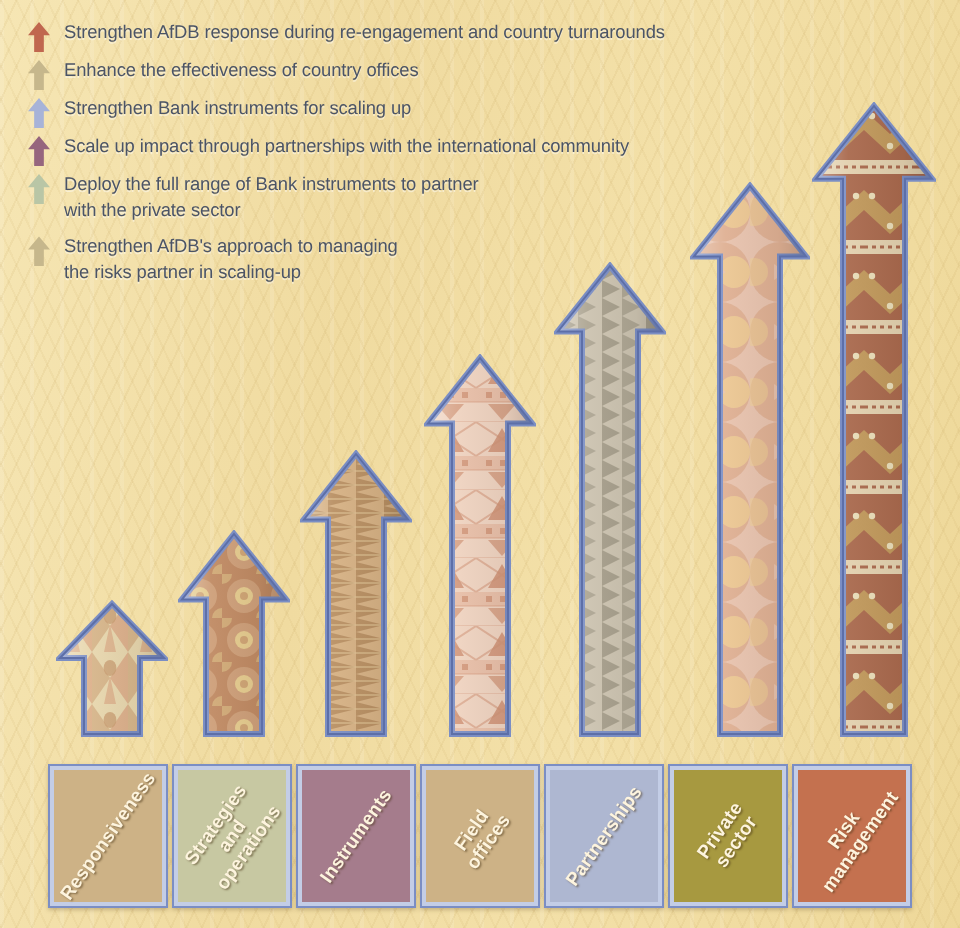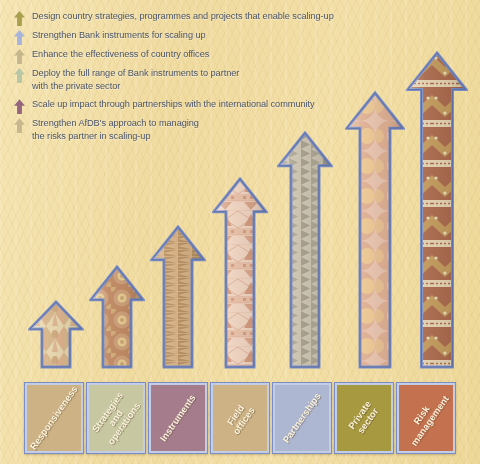--- a/index.html
+++ b/index.html
@@ -115,6 +115,12 @@
 
   <div id="legend">
       <div class="legend-row">
+        <span class="bullet" style="color: rgb(192, 103, 79);">
+          <i></i>
+        </span>
+        <span class="legend-text">Strengthen AfDB response during re-engagement and country turnarounds</span>
+      </div>
+      <div class="legend-row">
         <span class="bullet" style="color: rgb(169, 160, 78);">
           <i></i>
         </span>

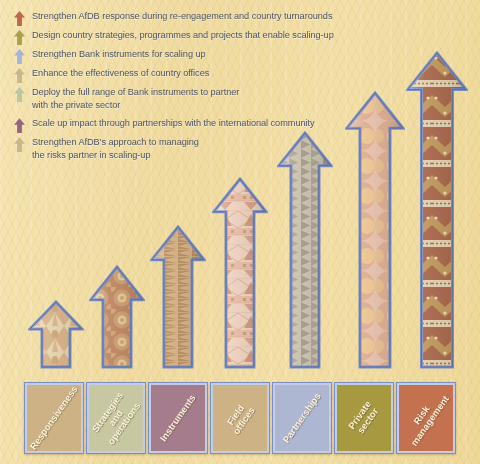--- a/index.html
+++ b/index.html
@@ -121,12 +121,6 @@
         <span class="legend-text">Strengthen AfDB response during re-engagement and country turnarounds</span>
       </div>
       <div class="legend-row">
-        <span class="bullet" style="color: rgb(169, 160, 78);">
-          <i></i>
-        </span>
-        <span class="legend-text">Design country strategies, programmes and projects that enable scaling-up</span>
-      </div>
-      <div class="legend-row">
         <span class="bullet" style="color: rgb(167, 179, 216);">
           <i></i>
         </span>

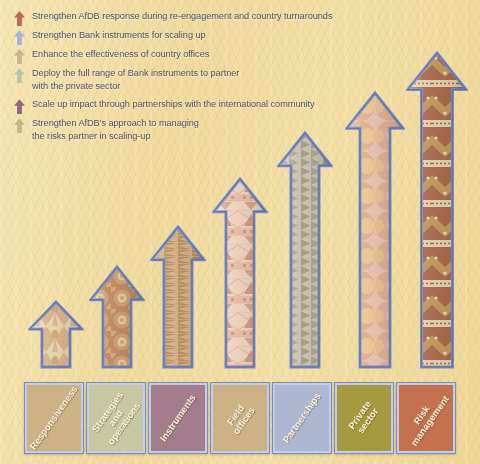--- a/index.html
+++ b/index.html
@@ -121,16 +121,16 @@
         <span class="legend-text">Strengthen AfDB response during re-engagement and country turnarounds</span>
       </div>
       <div class="legend-row">
+        <span class="bullet" style="color: rgb(198, 183, 140);">
+          <i></i>
+        </span>
+        <span class="legend-text">Enhance the effectiveness of country offices</span>
+      </div>
+      <div class="legend-row">
         <span class="bullet" style="color: rgb(167, 179, 216);">
           <i></i>
         </span>
         <span class="legend-text">Strengthen Bank instruments for scaling up</span>
-      </div>
-      <div class="legend-row">
-        <span class="bullet" style="color: rgb(198, 183, 140);">
-          <i></i>
-        </span>
-        <span class="legend-text">Enhance the effectiveness of country offices</span>
       </div>
       <div class="legend-row tall">
         <span class="bullet" style="color: rgb(185, 198, 166);">

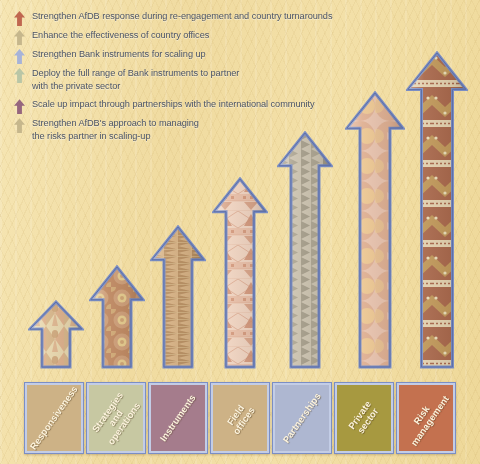--- a/index.html
+++ b/index.html
@@ -132,18 +132,18 @@
         </span>
         <span class="legend-text">Strengthen Bank instruments for scaling up</span>
       </div>
+      <div class="legend-row">
+        <span class="bullet" style="color: rgb(150, 102, 126);">
+          <i></i>
+        </span>
+        <span class="legend-text">Scale up impact through partnerships with the international community</span>
+      </div>
       <div class="legend-row tall">
         <span class="bullet" style="color: rgb(185, 198, 166);">
           <i></i>
         </span>
         <span class="legend-text">Deploy the full range of Bank instruments to partner
 with the private sector</span>
-      </div>
-      <div class="legend-row">
-        <span class="bullet" style="color: rgb(150, 102, 126);">
-          <i></i>
-        </span>
-        <span class="legend-text">Scale up impact through partnerships with the international community</span>
       </div>
       <div class="legend-row tall">
         <span class="bullet" style="color: rgb(198, 183, 140);">

